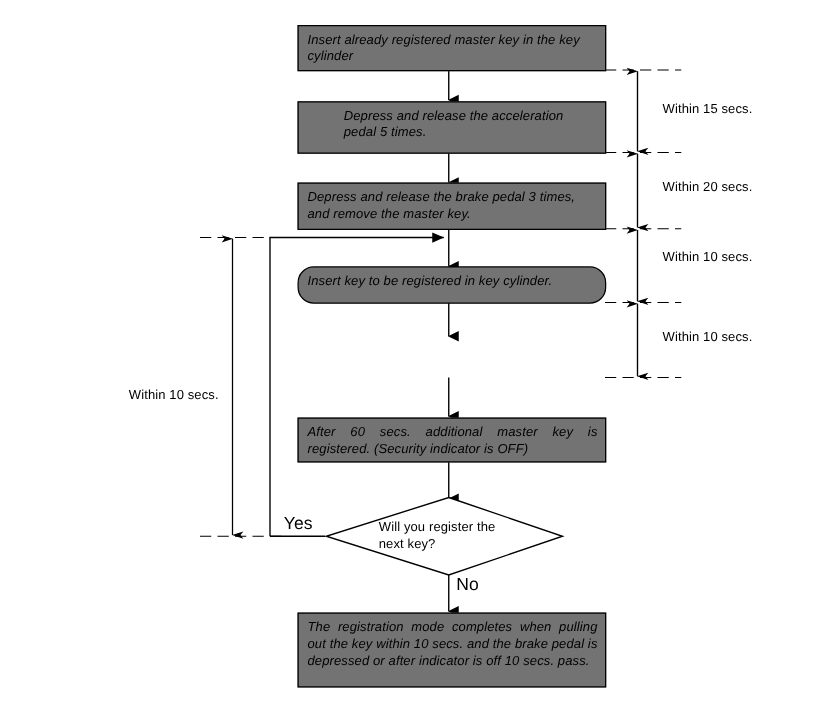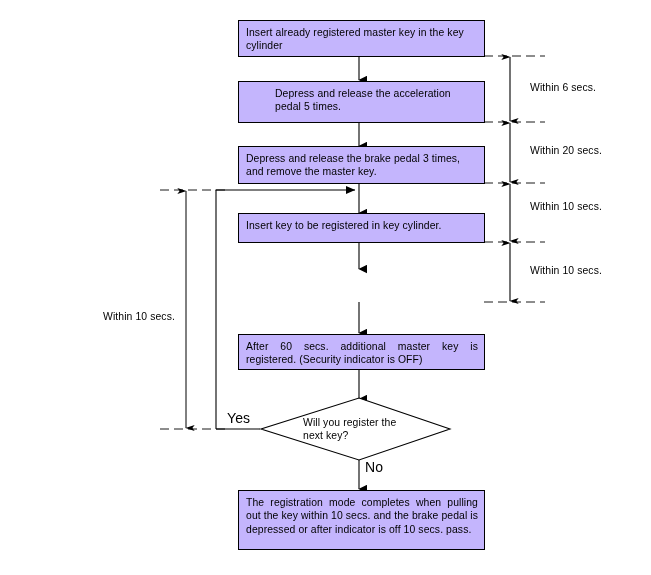--- a/index.html
+++ b/index.html
@@ -30,13 +30,14 @@
     position: absolute;
     box-sizing: border-box;
     border: 1px solid #000000;
-    background: #c4b5fd;
+    background: #737373;
     font-size: 10.4px;
     line-height: 13.4px;
     color: #000000;
     padding: 5px 6px 4px 7px;
     text-align: left;
     letter-spacing: 0.1px;
+    font-style: italic;
   }
   .node-box.justified {
     text-align: justify;

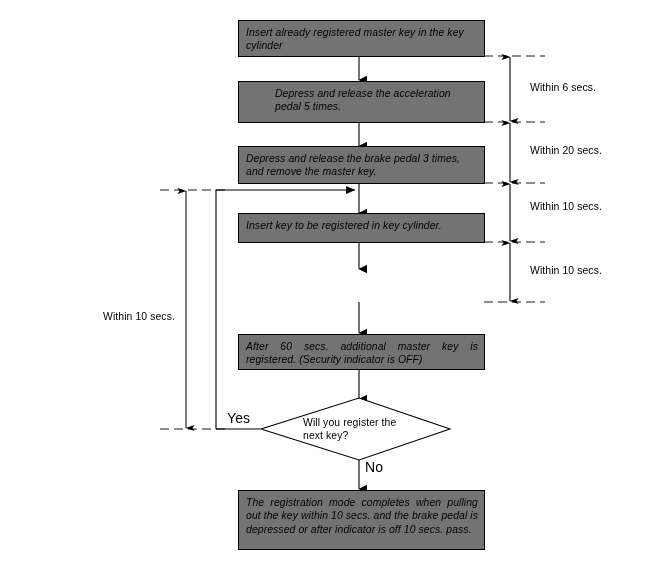--- a/index.html
+++ b/index.html
@@ -143,7 +143,7 @@
   <div class="edge-label" style="left:227px; top:412px;">Yes</div>
   <div class="edge-label" style="left:365px; top:461px;">No</div>
 
-  <div class="timing-label" style="left:530px; top:82px;">Within 6 secs.</div>
+  <div class="timing-label" style="left:530px; top:82px;">Within 15 secs.</div>
   <div class="timing-label" style="left:530px; top:145px;">Within 20 secs.</div>
   <div class="timing-label" style="left:530px; top:201px;">Within 10 secs.</div>
   <div class="timing-label" style="left:530px; top:265px;">Within 10 secs.</div>

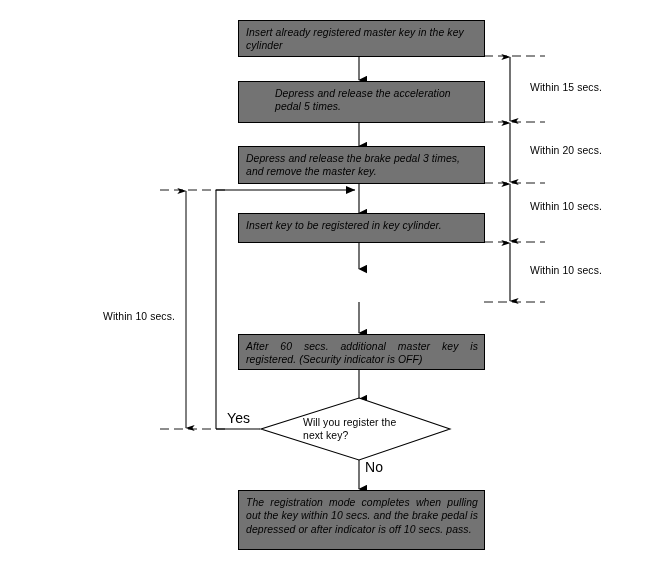--- a/index.html
+++ b/index.html
@@ -130,7 +130,7 @@
 
   <div class="node-box" style="left:238px; top:146px; width:247px; height:38px;">Depress and release the brake pedal 3 times, and remove the master key.</div>
 
-  <div class="node-box" style="left:238px; top:213px; width:247px; height:30px;">Insert key to be registered in key cylinder.</div>
+  <div class="node-box" style="left:238px; top:213px; width:247px; height:30px;border-radius:13px;">Insert key to be registered in key cylinder.</div>
 
 
   <div class="node-box justified" style="left:238px; top:334px; width:247px; height:36px;">After 60 secs. additional master key is registered. (Security indicator is OFF)</div>

